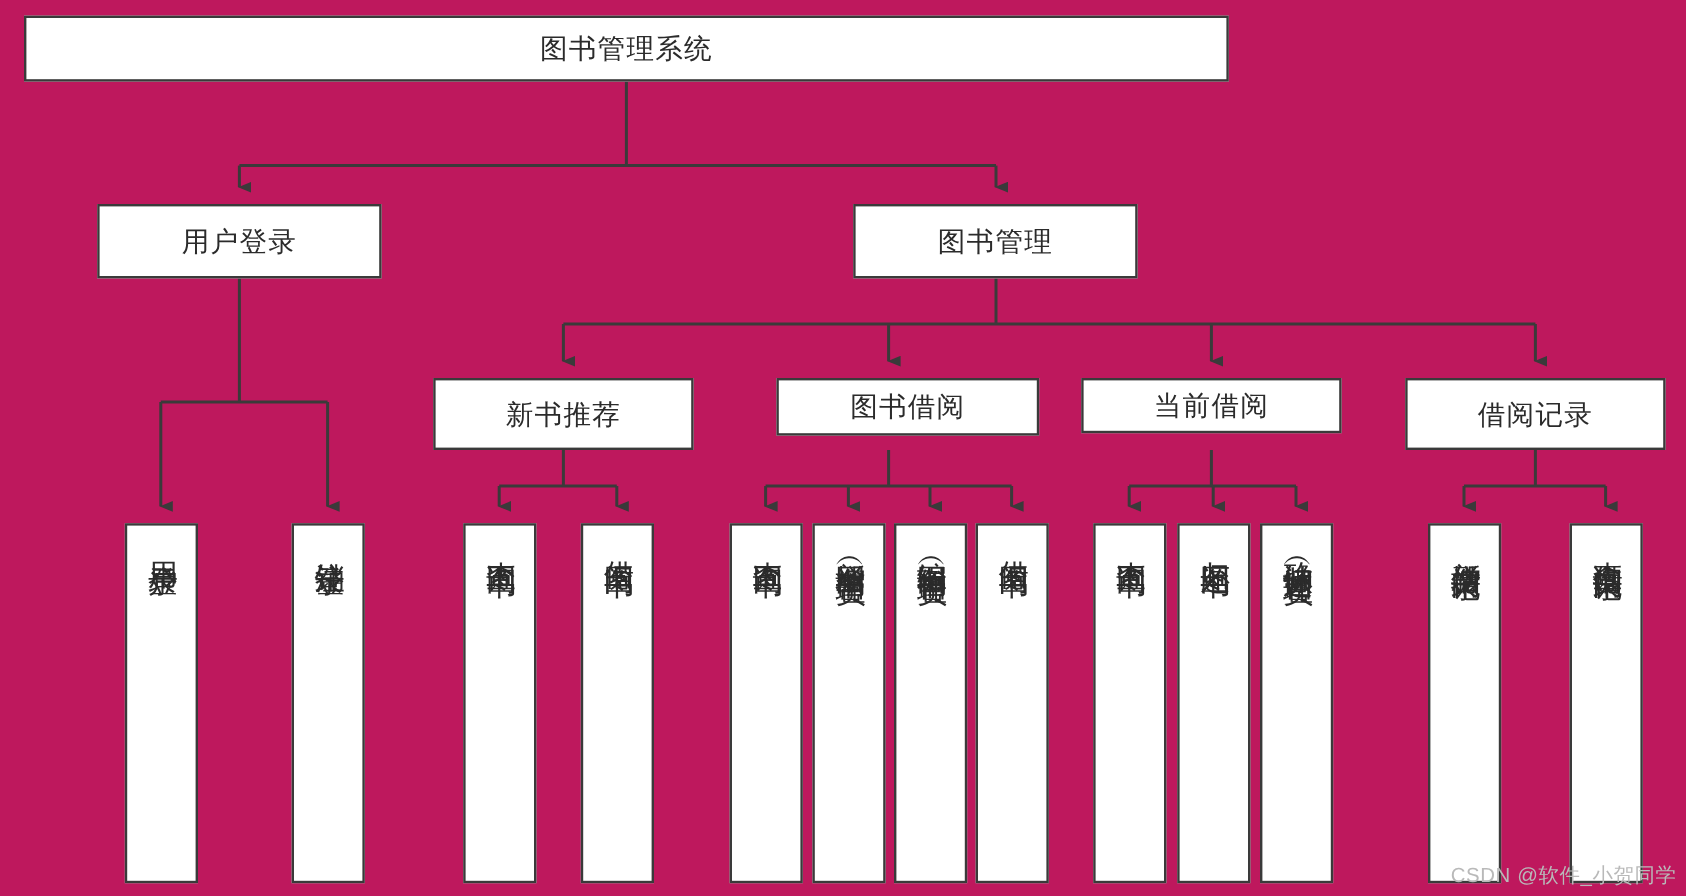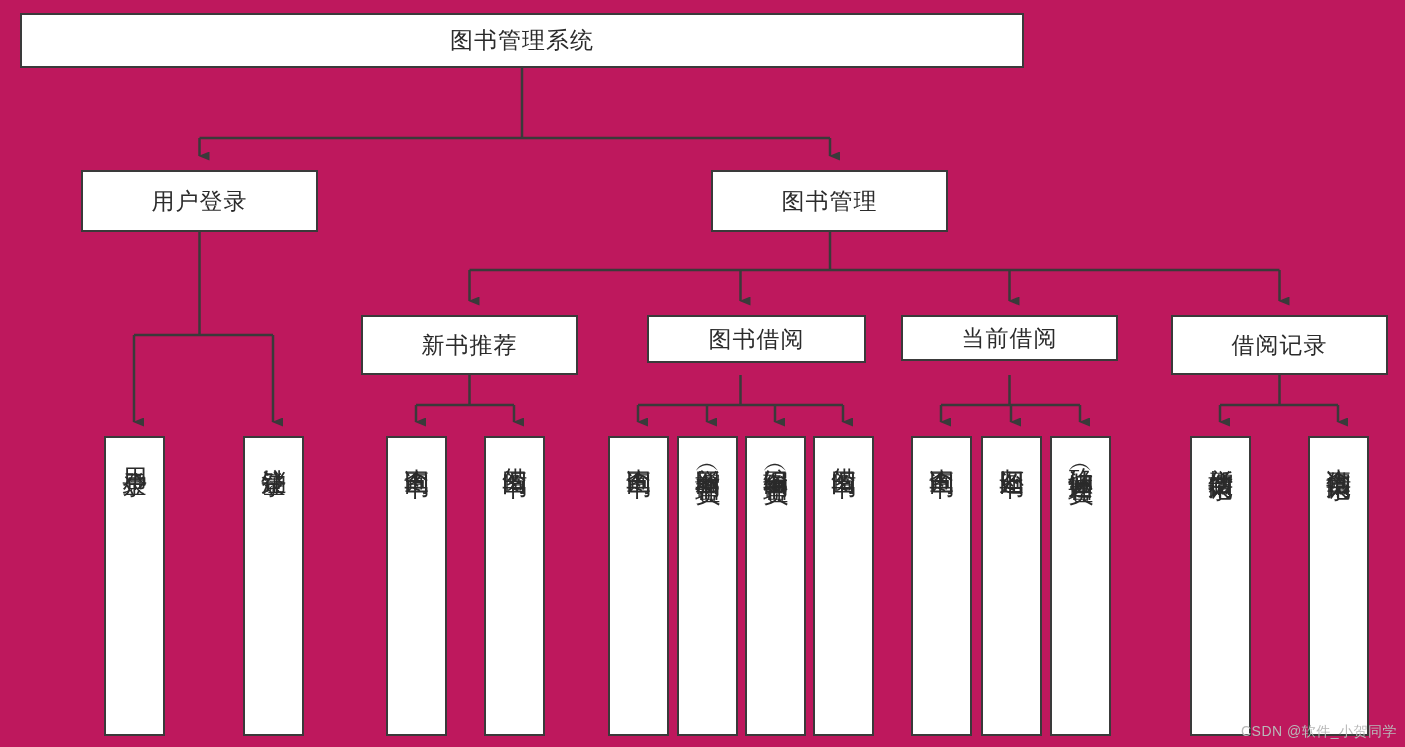--- a/index.html
+++ b/index.html
@@ -47,7 +47,7 @@
     position:absolute;
     right:8px;
     bottom:6px;
-    font-size:14px;
+    font-size:17px;
     color:#b9b9b9;
     letter-spacing:0.5px;
     white-space:nowrap;

